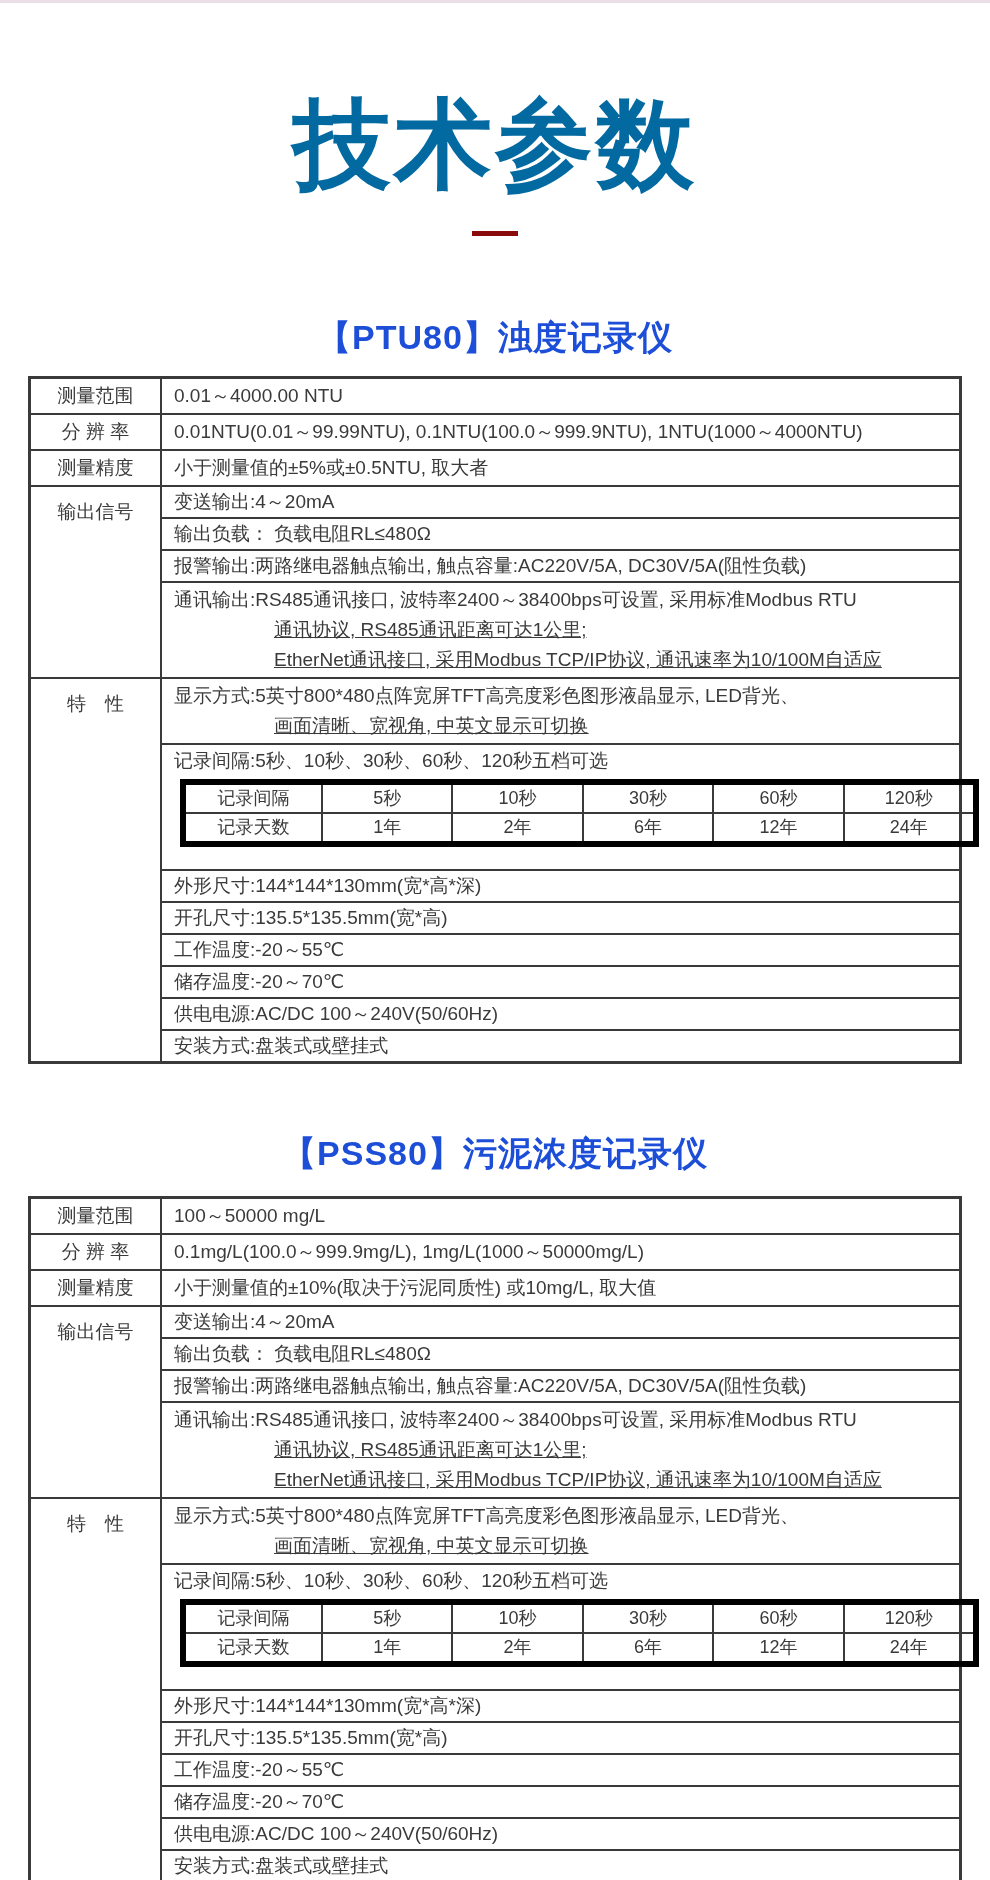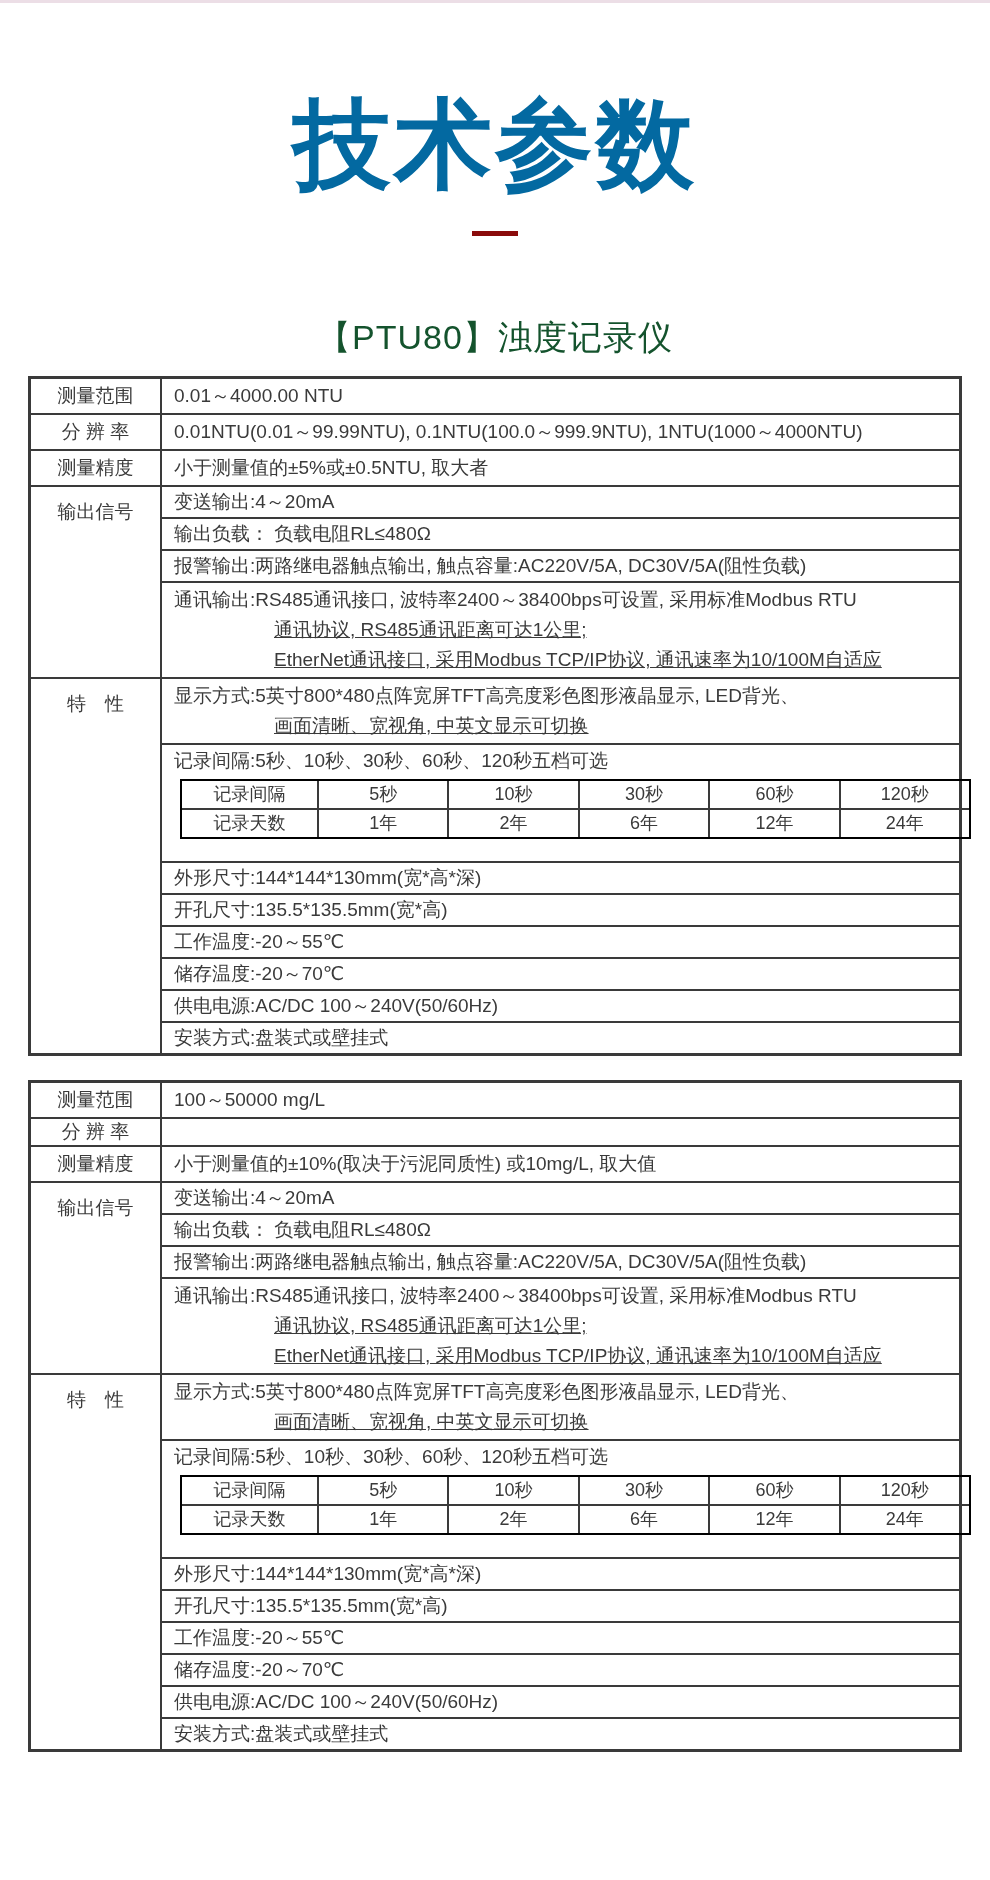--- a/index.html
+++ b/index.html
@@ -17,7 +17,7 @@
   .title-underline{width:46px;height:5px;margin:34px auto 0 auto;}
   .section-heading{
     margin:16px;text-align:center;font-size:34px;line-height:38px;
-    font-weight:400;color:#14532d;letter-spacing:1px;
+    font-weight:700;color:#1d4ed8;letter-spacing:1px;
   }
   #section-0 .section-heading{margin-top:82px;}
   #section-1 .section-heading{margin-top:70px;}

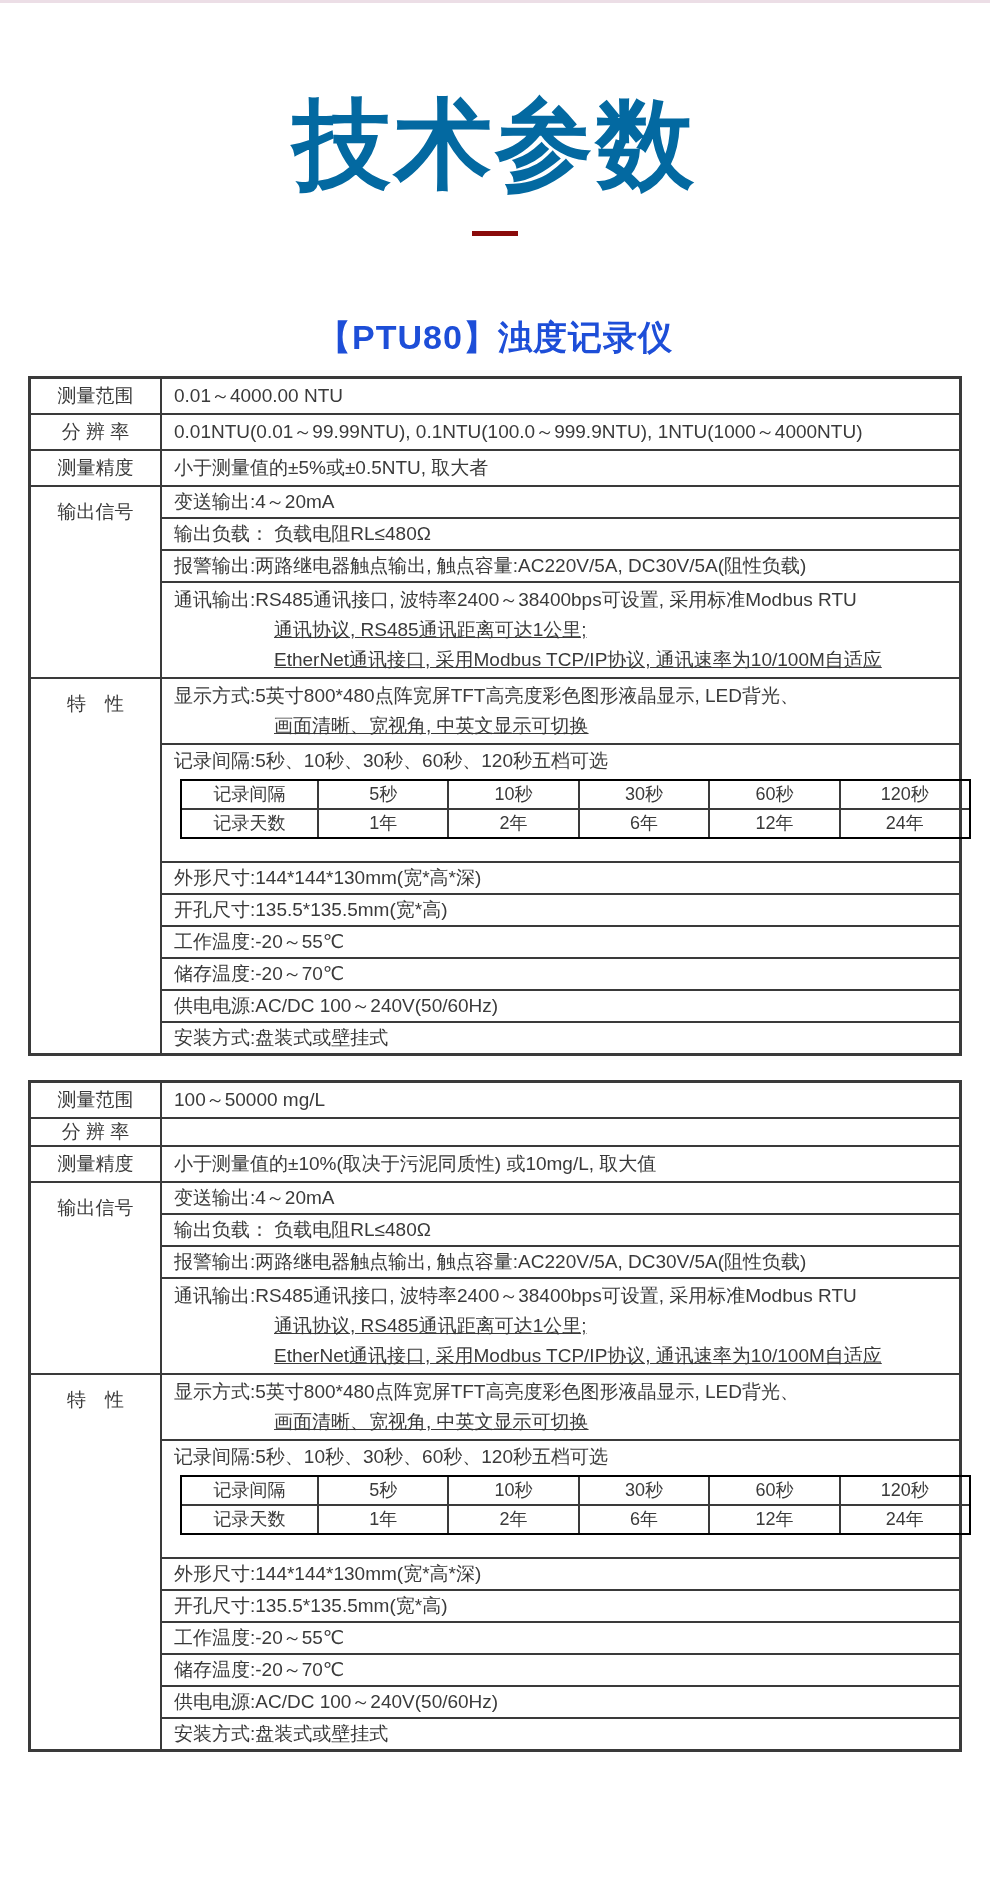--- a/index.html
+++ b/index.html
@@ -49,7 +49,7 @@
   .record-note{line-height:31px;white-space:nowrap;}
   .record-table{
     width:787px;margin:3px 0 10px 6px;
-    border:2px solid #000000;font-size:18px;
+    border:6px solid #000000;font-size:18px;
   }
   .rt-row{display:flex;}
   .rt-row + .rt-row{border-top:2px solid #3a3a3a;}

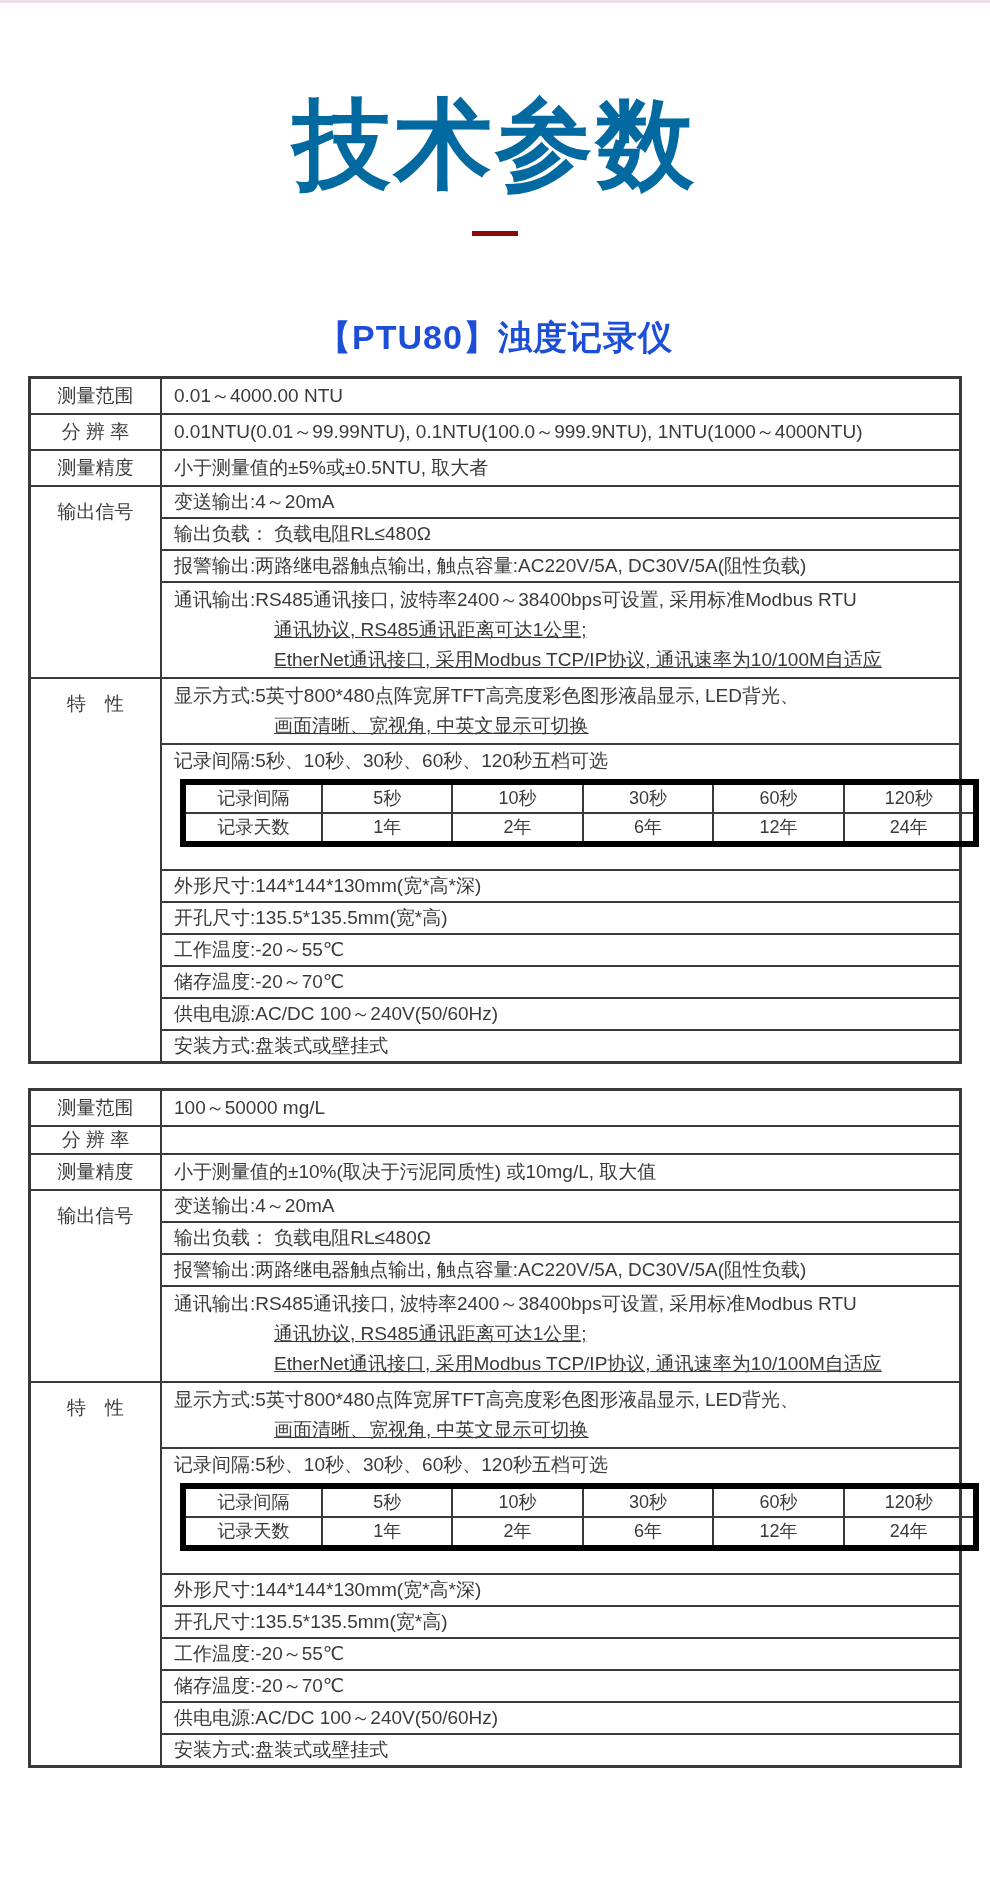--- a/index.html
+++ b/index.html
@@ -140,6 +140,7 @@
   </div>
 </section>
 <section id="section-1">
+  <h2 class="section-heading">【PSS80】污泥浓度记录仪</h2>
   <div class="spec-table">
 
     <div class="row simple">

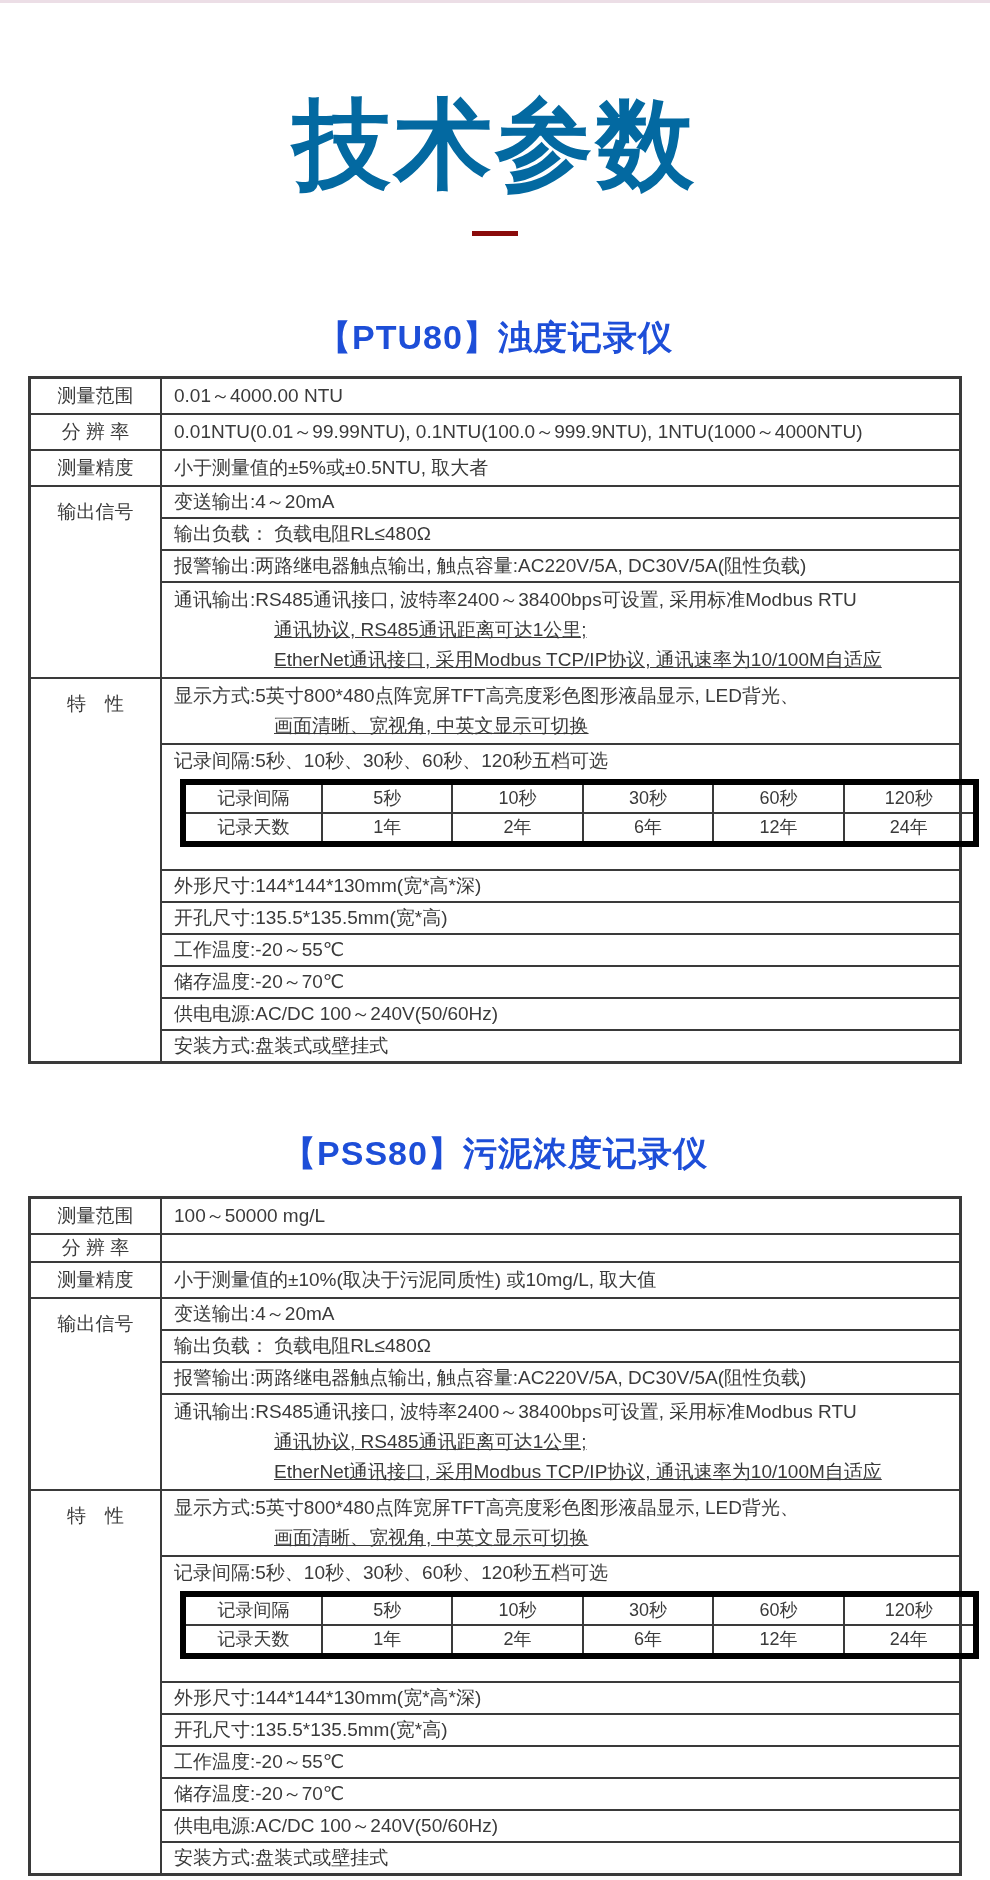--- a/index.html
+++ b/index.html
@@ -150,6 +150,7 @@
 
     <div class="row simple">
       <div class="label-cell">分 辨 率</div>
+      <div class="value-cell">0.1mg/L(100.0～999.9mg/L), 1mg/L(1000～50000mg/L)</div>
     </div>
 
     <div class="row simple">

